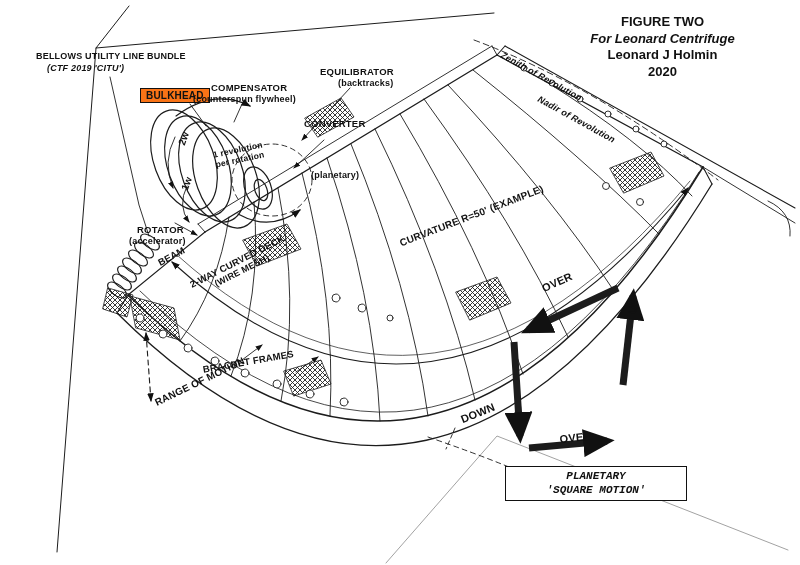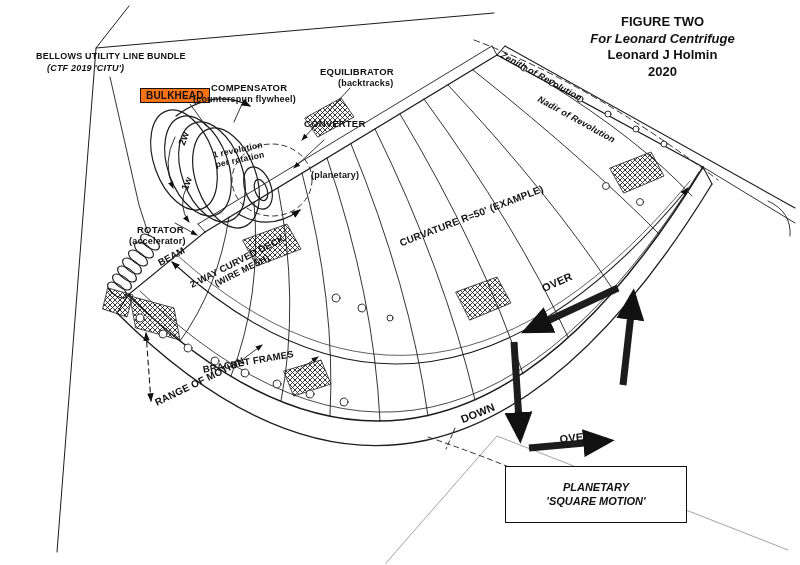--- a/index.html
+++ b/index.html
@@ -14,7 +14,7 @@
               font-weight:700;font-size:13px;line-height:16.5px;}
   .caption-box{position:absolute;left:505px;top:466px;width:172px;border:1.6px solid #111;
                background:#fff;text-align:center;font-weight:700;font-style:italic;
-               font-size:11px;line-height:13.5px;padding:14px 4px;}
+               font-size:11px;line-height:13.5px;padding:3px 4px;font-family:Liberation Mono, monospace;}
   .rot{transform-origin:left top;}
 </style>
 </head>

